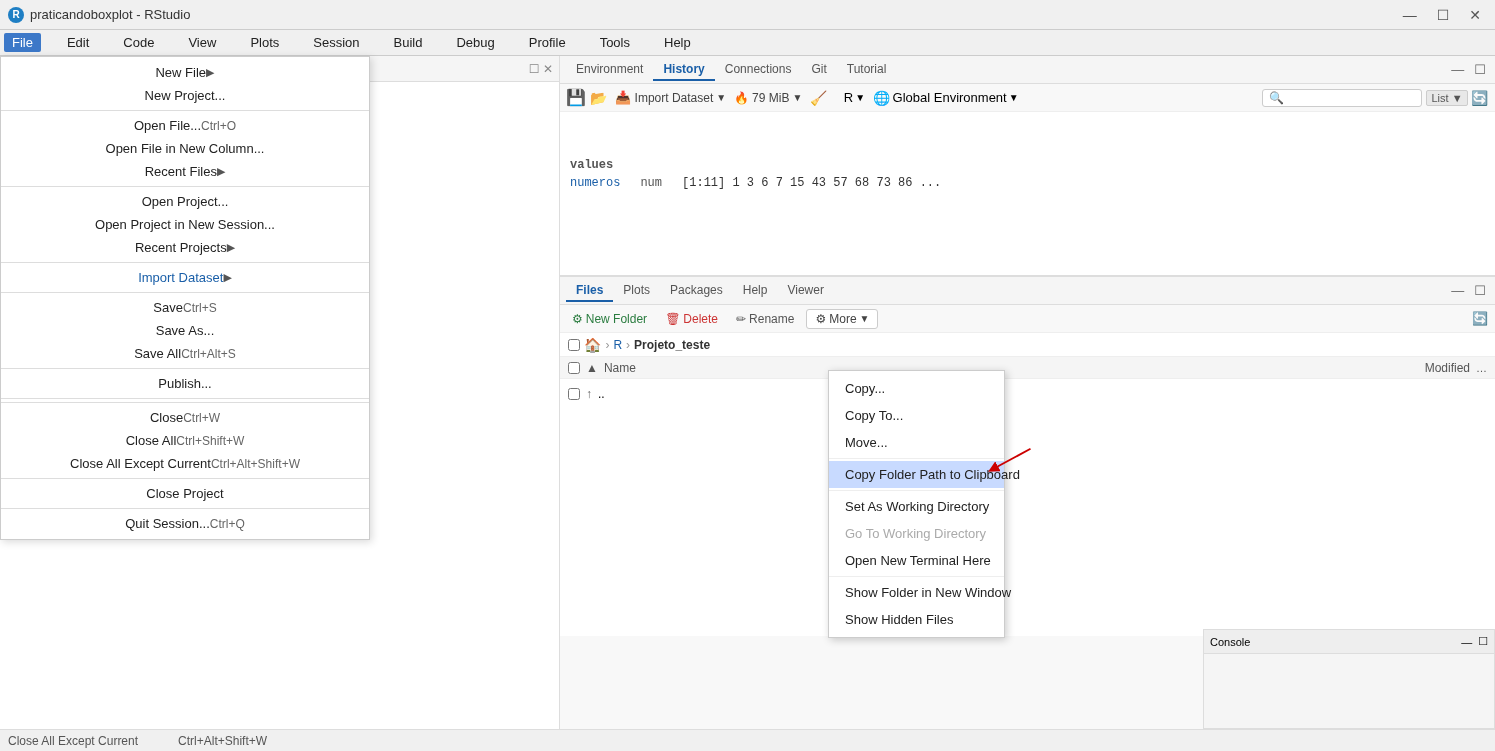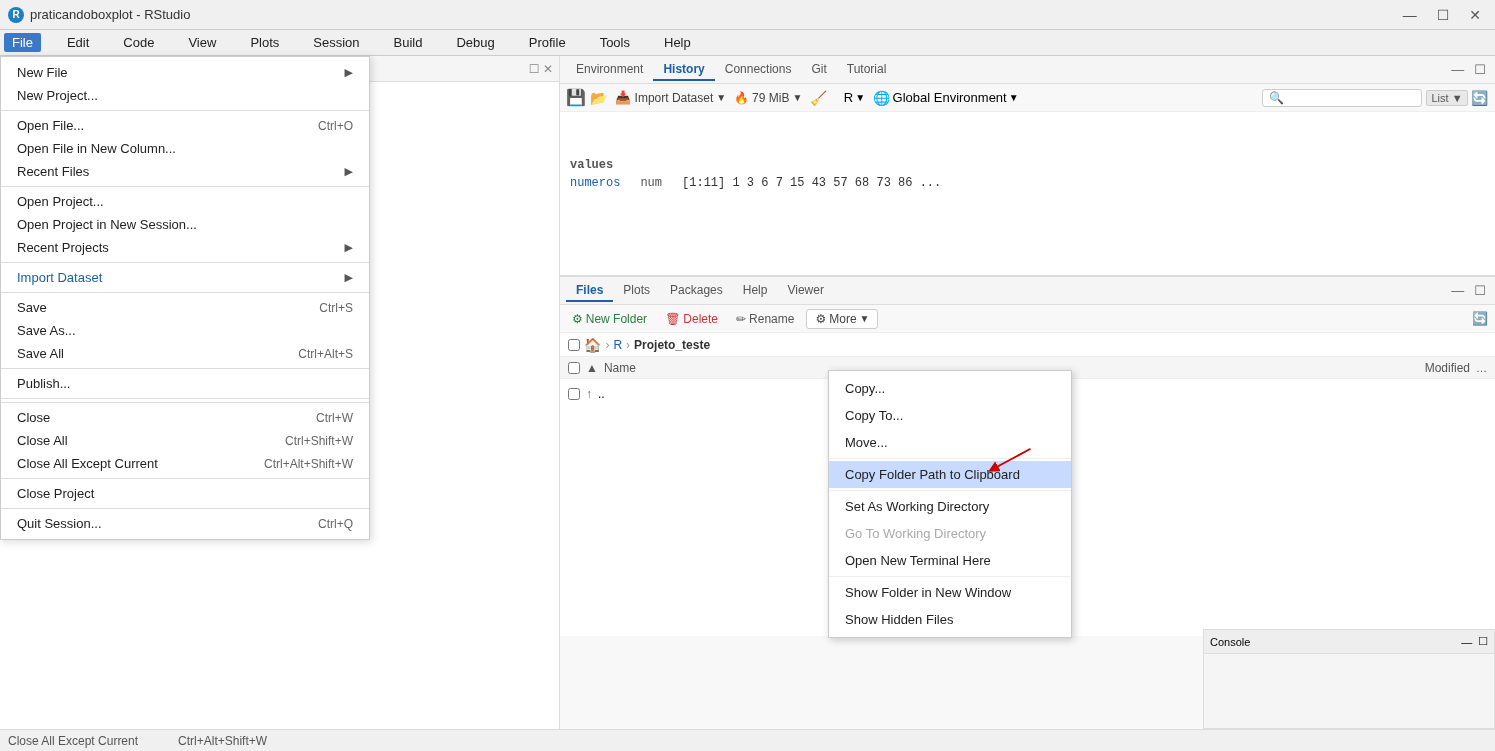--- a/index.html
+++ b/index.html
@@ -297,7 +297,7 @@
     .file-menu-item {
       display: flex;
       align-items: center;
-      justify-content: space-between;
+      justify-content: center;
       padding: 4px 16px;
       font-size: 13px;
       cursor: pointer;

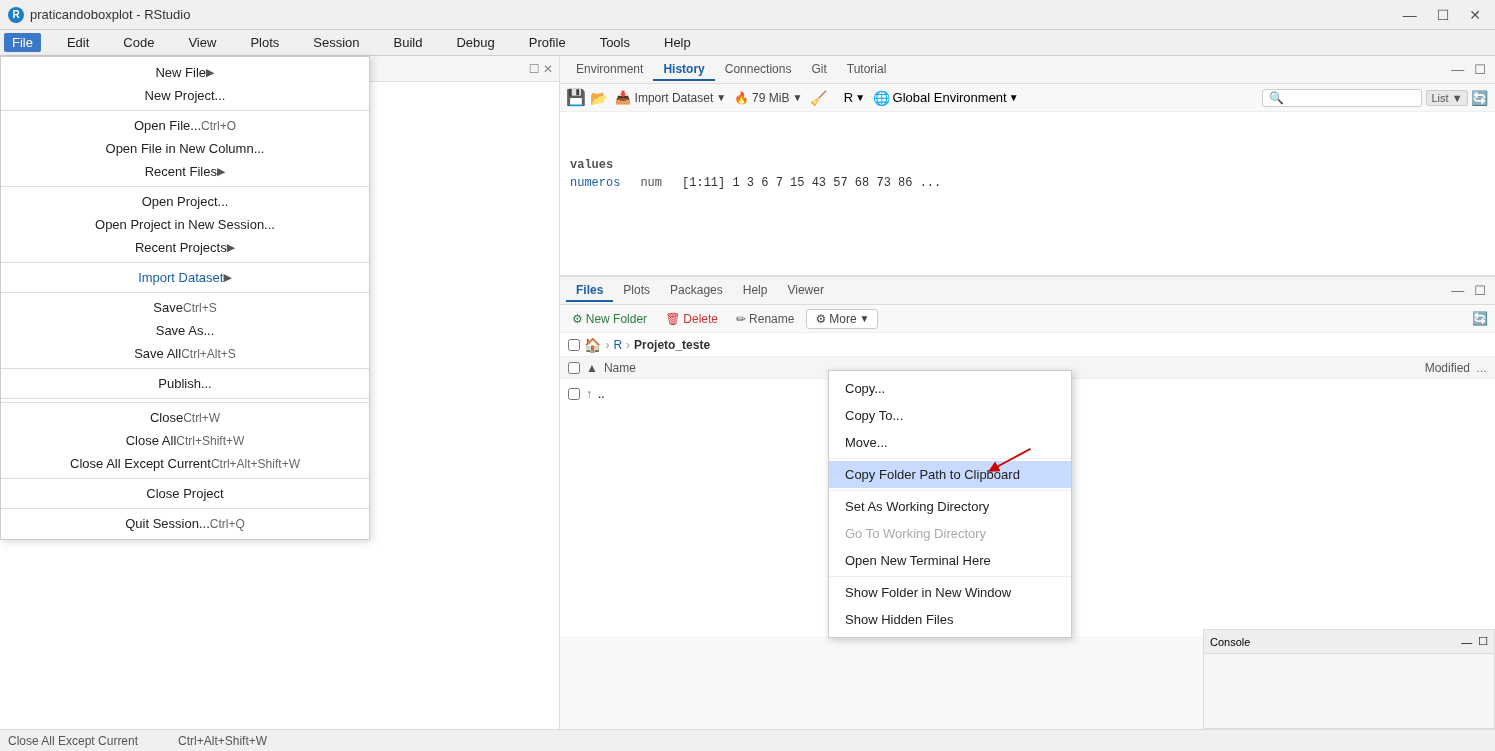--- a/index.html
+++ b/index.html
@@ -319,7 +319,7 @@
       background: white;
       border: 1px solid #ccc;
       box-shadow: 2px 2px 8px rgba(0,0,0,0.2);
-      width: 244px;
+      width: 177px;
       padding: 4px 0;
     }
     .more-item {

